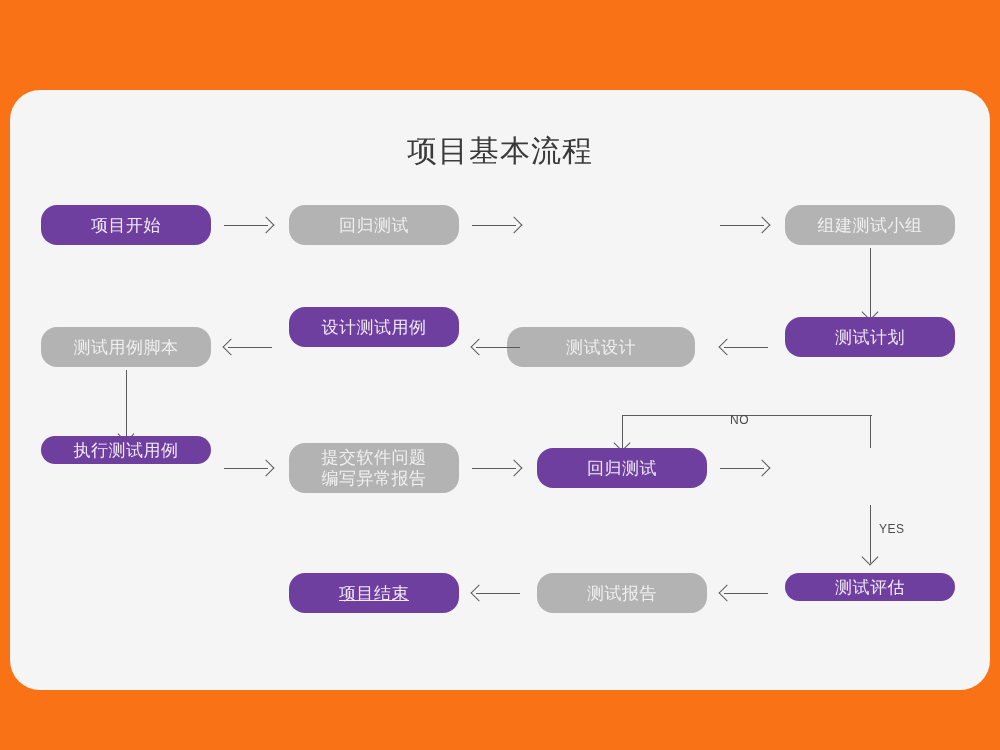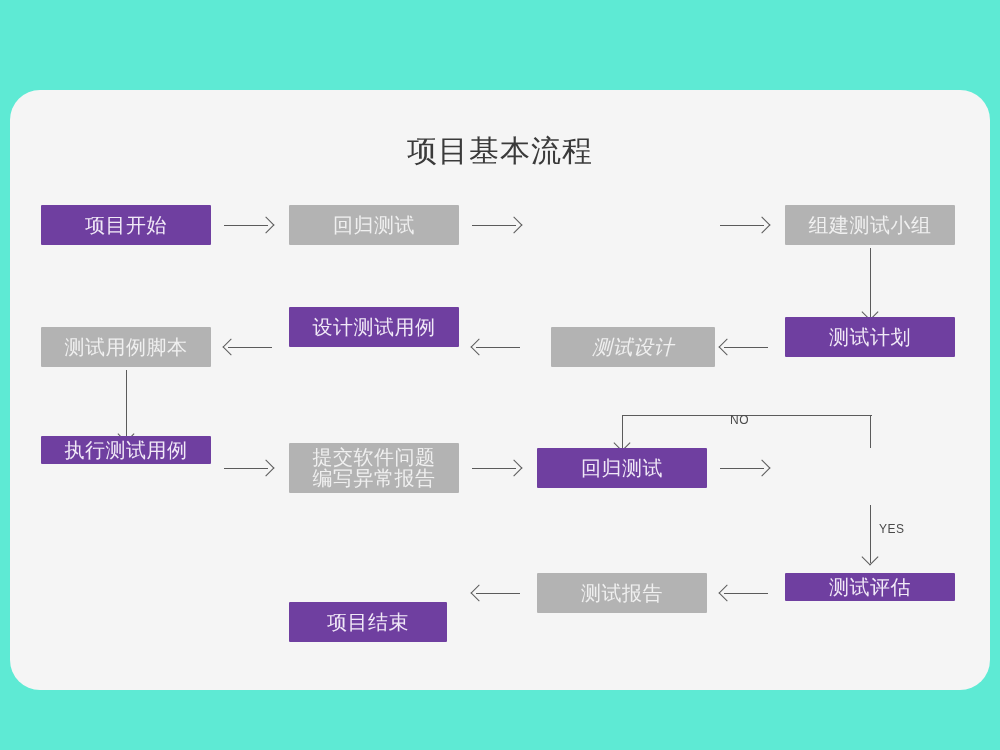--- a/index.html
+++ b/index.html
@@ -17,7 +17,7 @@
     position: relative;
     width: 1000px;
     height: 750px;
-    background: #5eead4;
+    background: #f97316;
   }
   .panel {
     position: absolute;

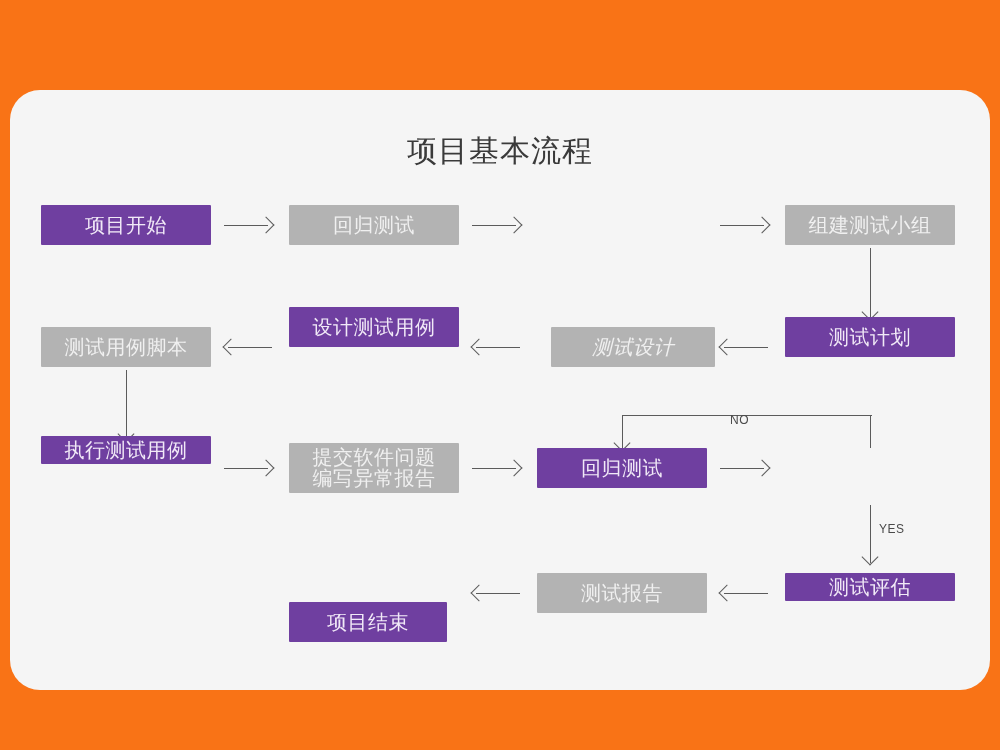--- a/index.html
+++ b/index.html
@@ -48,8 +48,8 @@
     align-items: center;
     justify-content: center;
     text-align: right;
-    border-radius: 1px;
-    font-size: 20px;
+    border-radius: 16px;
+    font-size: 17px;
     line-height: 21px;
     letter-spacing: 0.5px;
     white-space: pre-line;

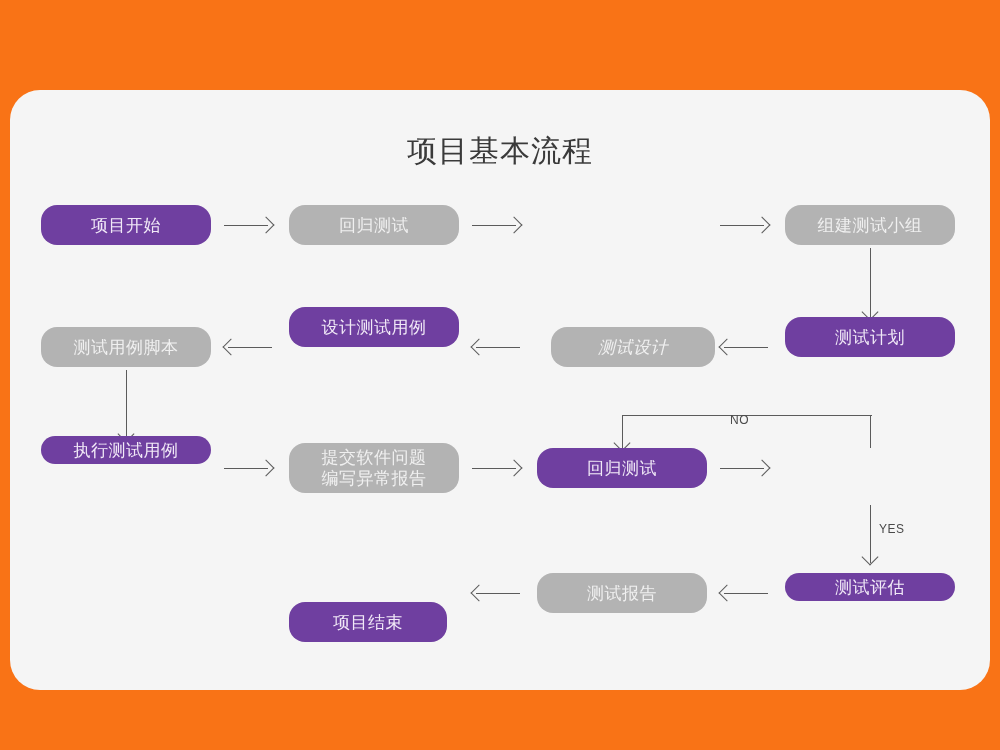--- a/index.html
+++ b/index.html
@@ -120,7 +120,7 @@
 
   <div class="node gray" style="left:41px;  top:327px; width:170px; height:40px;">测试用例脚本</div>
   <div class="node purple" style="left:289px; top:307px; width:170px; height:40px;">设计测试用例</div>
-  <div class="node gray" style="left:551px; top:327px; width:164px; height:40px;font-style:italic;">测试设计</div>
+  <div class="node gray" style="left:507px; top:327px; width:188px; height:40px;">测试设计</div>
   <div class="node purple" style="left:785px; top:317px; width:170px; height:40px;">测试计划</div>
 
   <div class="hline" style="left:228px; top:347px; width:44px;"></div>

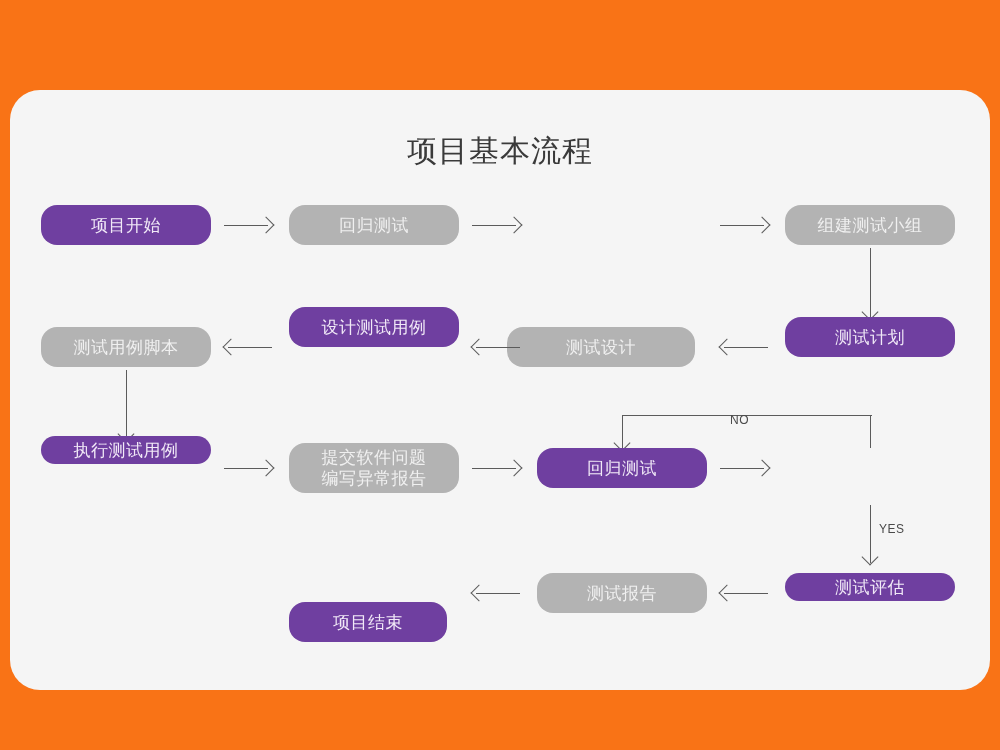--- a/index.html
+++ b/index.html
@@ -159,7 +159,7 @@
   <div class="arrowhead ah-down" style="left:864px; top:551px;"></div>
   <div class="edge-label" style="left:879px; top:522px;">YES</div>
 
-  <div class="node purple" style="left:289px; top:602px; width:158px; height:40px;">项目结束</div>
+  <div class="node purple" style="left:289px; top:573px; width:170px; height:40px;text-decoration:underline;">项目结束</div>
   <div class="node gray" style="left:537px; top:573px; width:170px; height:40px;">测试报告</div>
   <div class="node purple" style="left:785px; top:573px; width:170px; height:28px;">测试评估</div>
 

